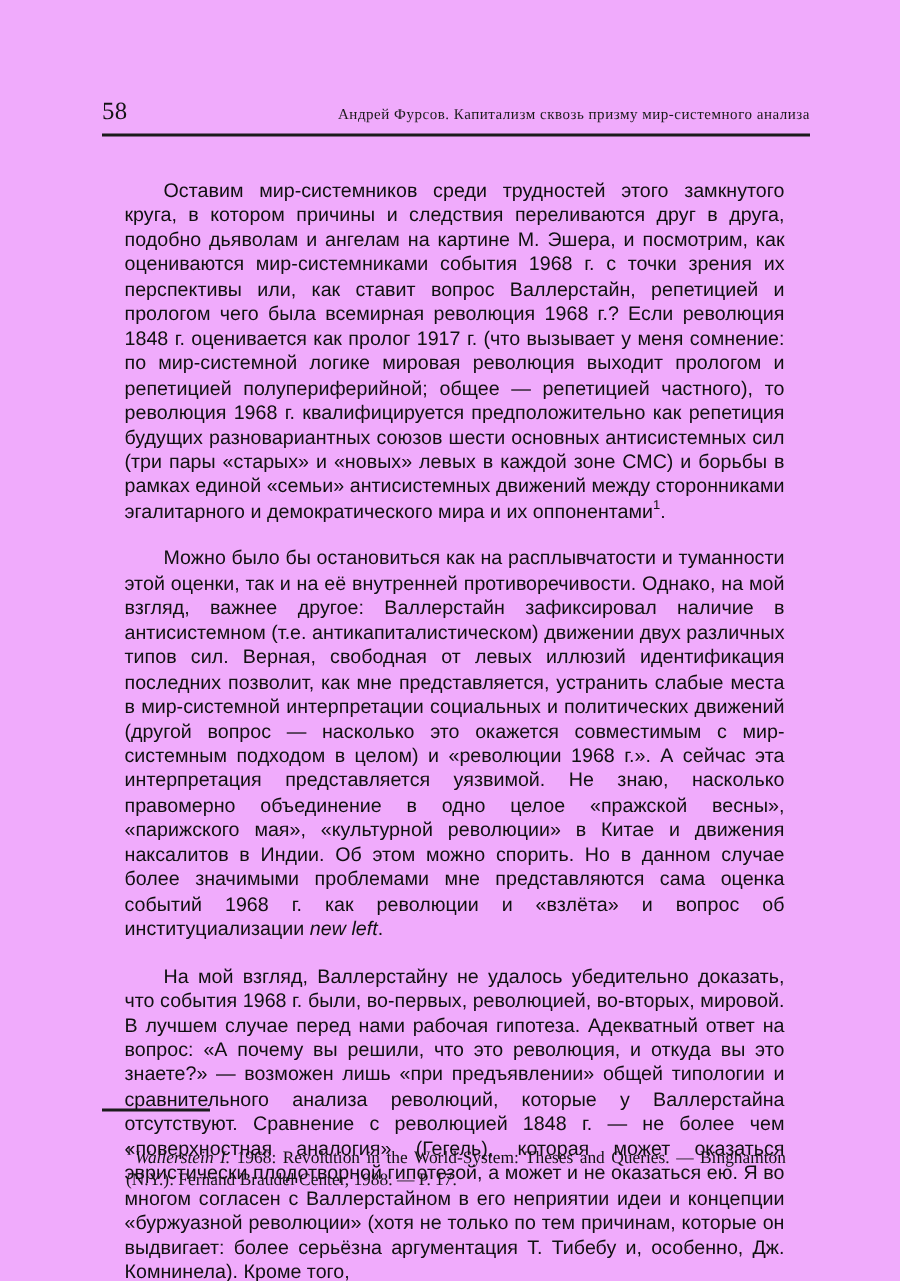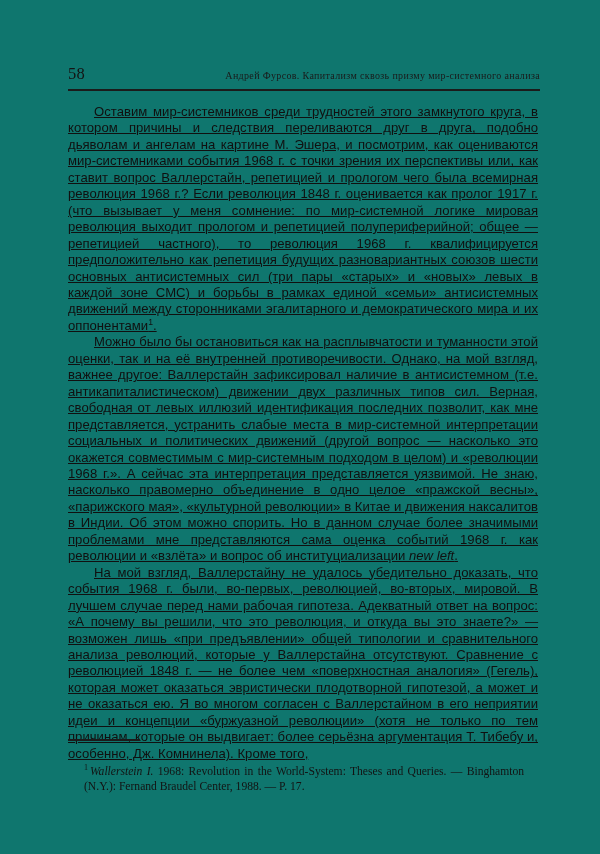--- a/index.html
+++ b/index.html
@@ -19,7 +19,7 @@
     position: relative;
     width: 600px;
     height: 854px;
-    background: #0f766e;
+    background: #f0abfc;
   }
 
   

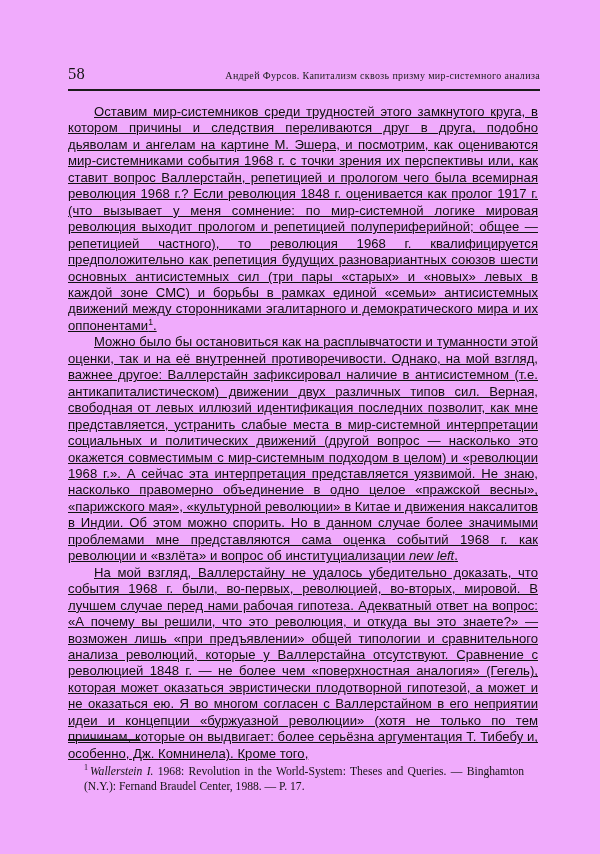--- a/index.html
+++ b/index.html
@@ -72,11 +72,10 @@
     letter-spacing: 0.02px;
   }
   .body-text p {
-    margin: 0;
+    margin: 15px;
     text-indent: 26px;
     text-align: justify;
     hyphens: manual;
-    text-decoration: underline;
   }
   .sup {
     font-size: 8.6px;

